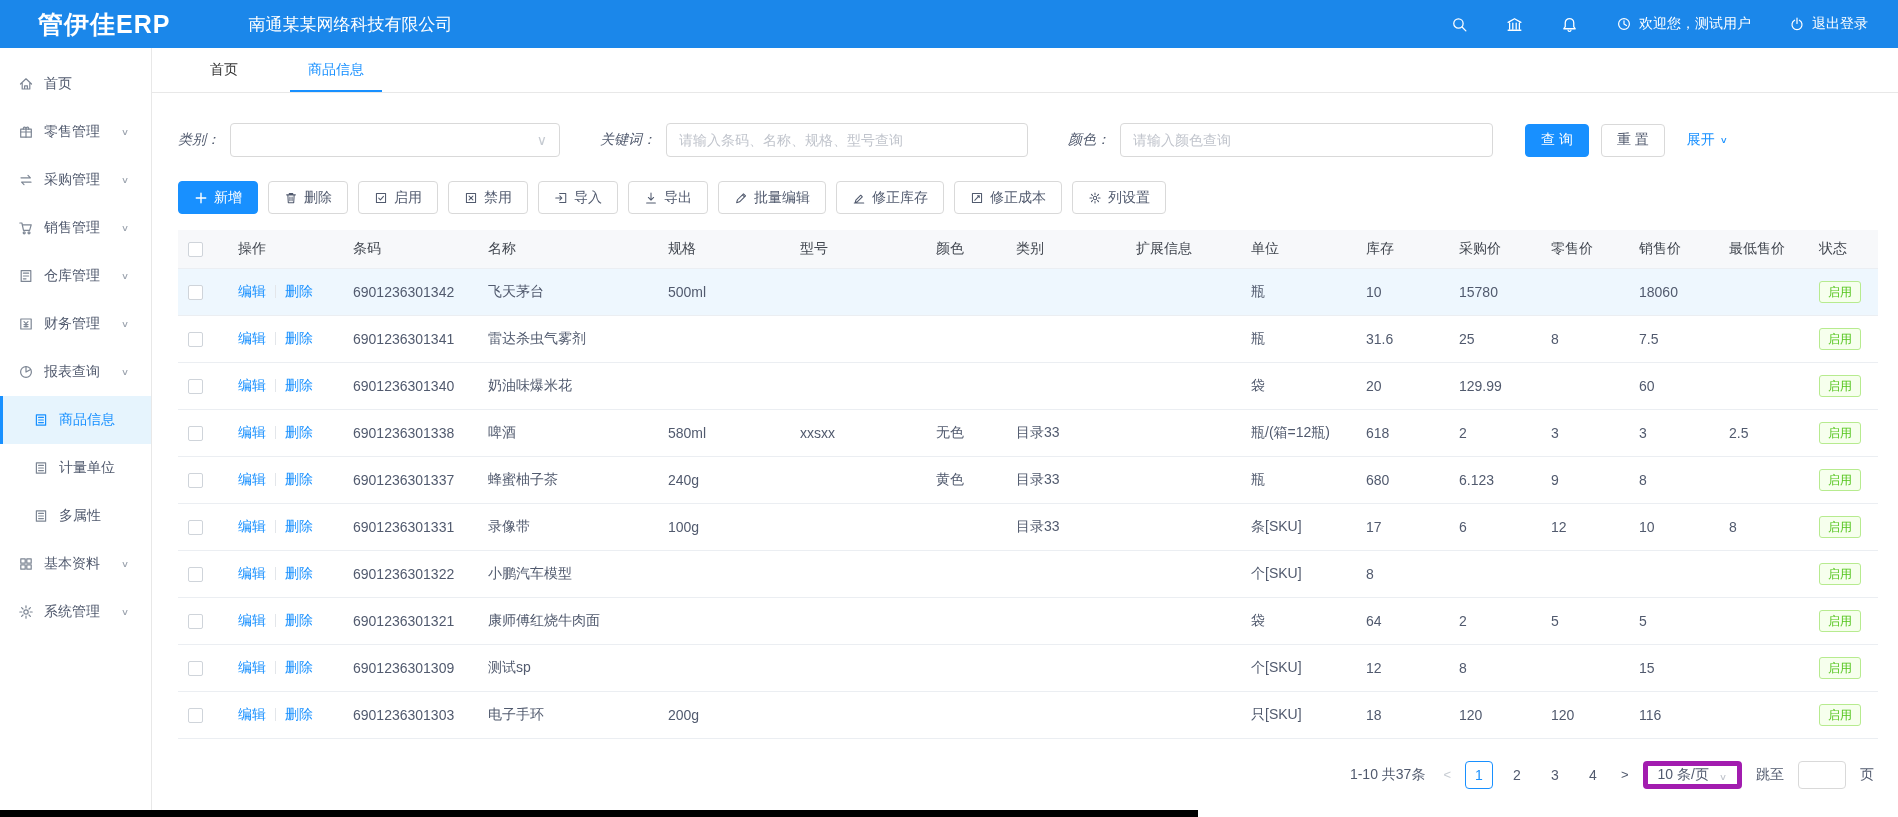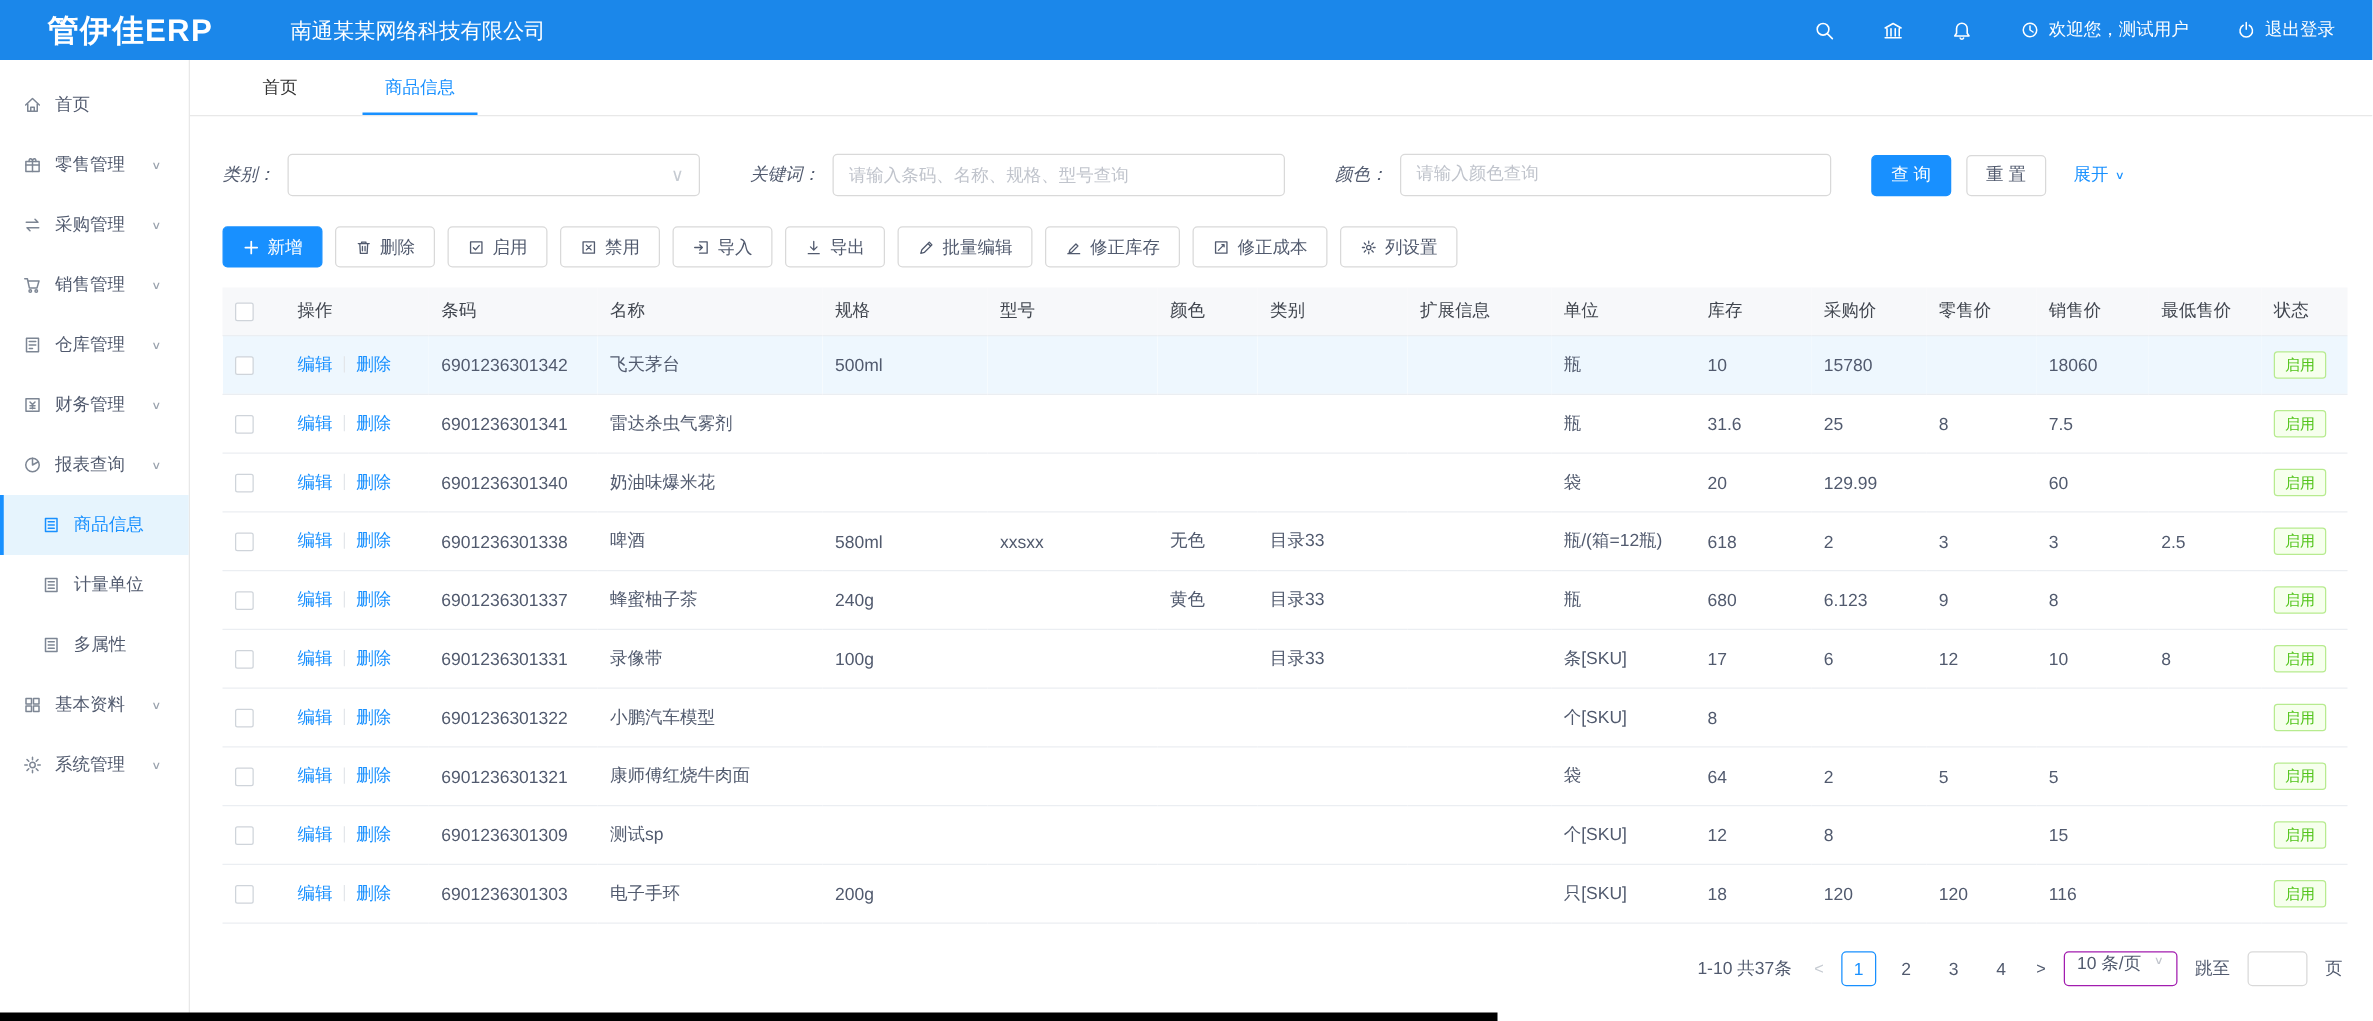--- a/index.html
+++ b/index.html
@@ -10,7 +10,7 @@
   
   .app-header { height:48px; background:#1b87ea; display:flex; align-items:center; color:#fff; }
   .logo { font-size:25px; font-weight:bold; padding-left:38px; letter-spacing:1px; white-space:nowrap; }
-  .company { font-size:17px; margin-left:62px; white-space:nowrap; }
+  .company { font-size:17px; margin-left:78px; white-space:nowrap; }
   .header-right { margin-left:auto; display:flex; align-items:center; gap:38px; padding-right:30px; }
   .hicon-btn { display:flex; align-items:center; gap:7px; cursor:pointer; font-size:14px; }
 

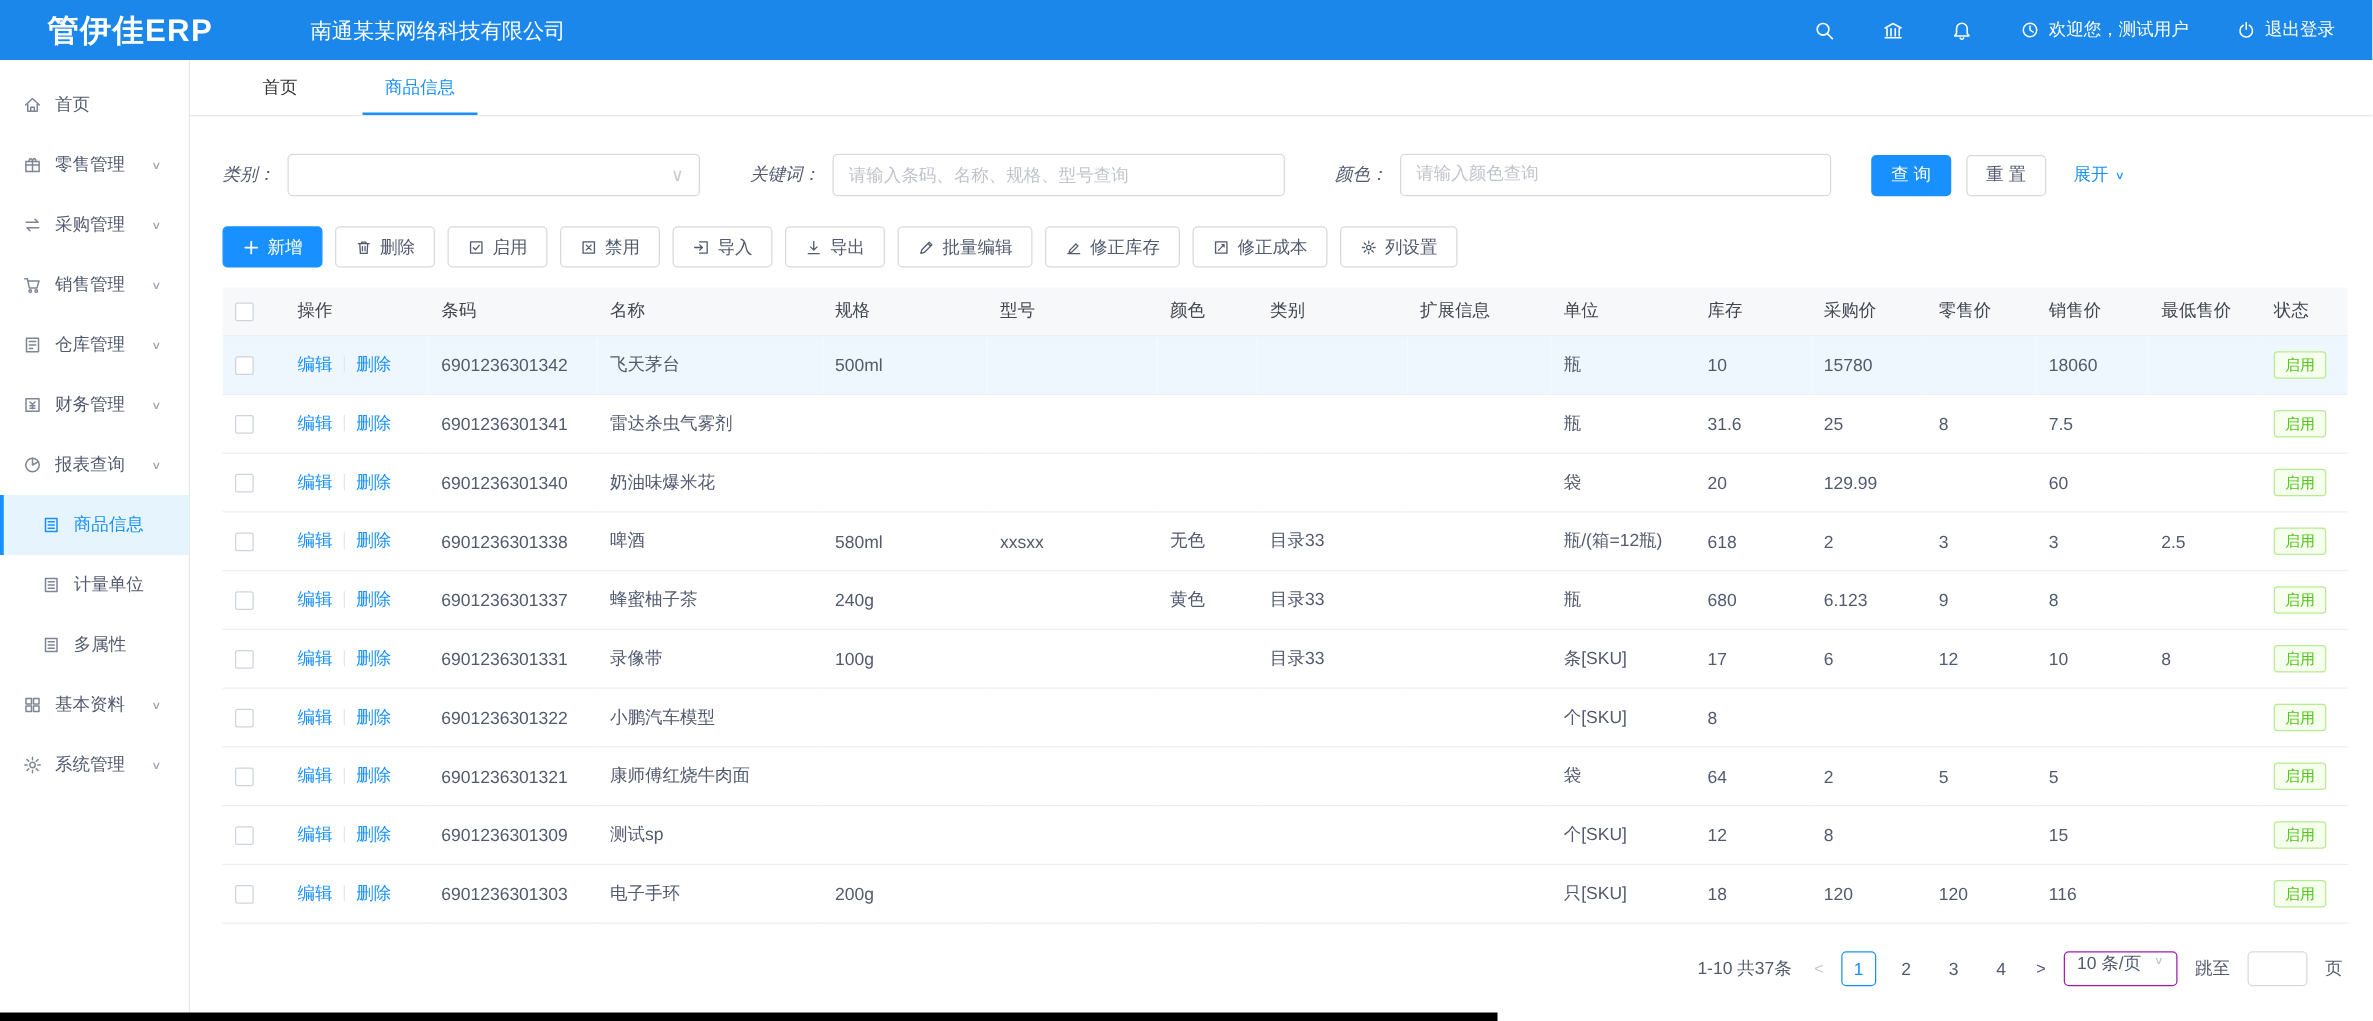--- a/index.html
+++ b/index.html
@@ -43,7 +43,7 @@
   .f-input { height:34px; border:1px solid #d9d9d9; border-radius:4px; padding:0 12px; font-size:14px; color:#515a6e;
     font-family:inherit; outline:none; }
   .f-input::placeholder { color:#c0c4cc; }
-  .kw-input { width:362px; } .color-input { width:345px;font-family:Liberation Mono, monospace; }
+  .kw-input { width:362px; } .color-input { width:373px; }
   .gap-lg { margin-left:40px; } 
   .btn { height:33px; border-radius:4px; border:1px solid #d9d9d9; background:#fff; color:#515a6e;
     font-size:14px; font-family:inherit; padding:0 15px; cursor:pointer; display:inline-flex; align-items:center; gap:6px; }

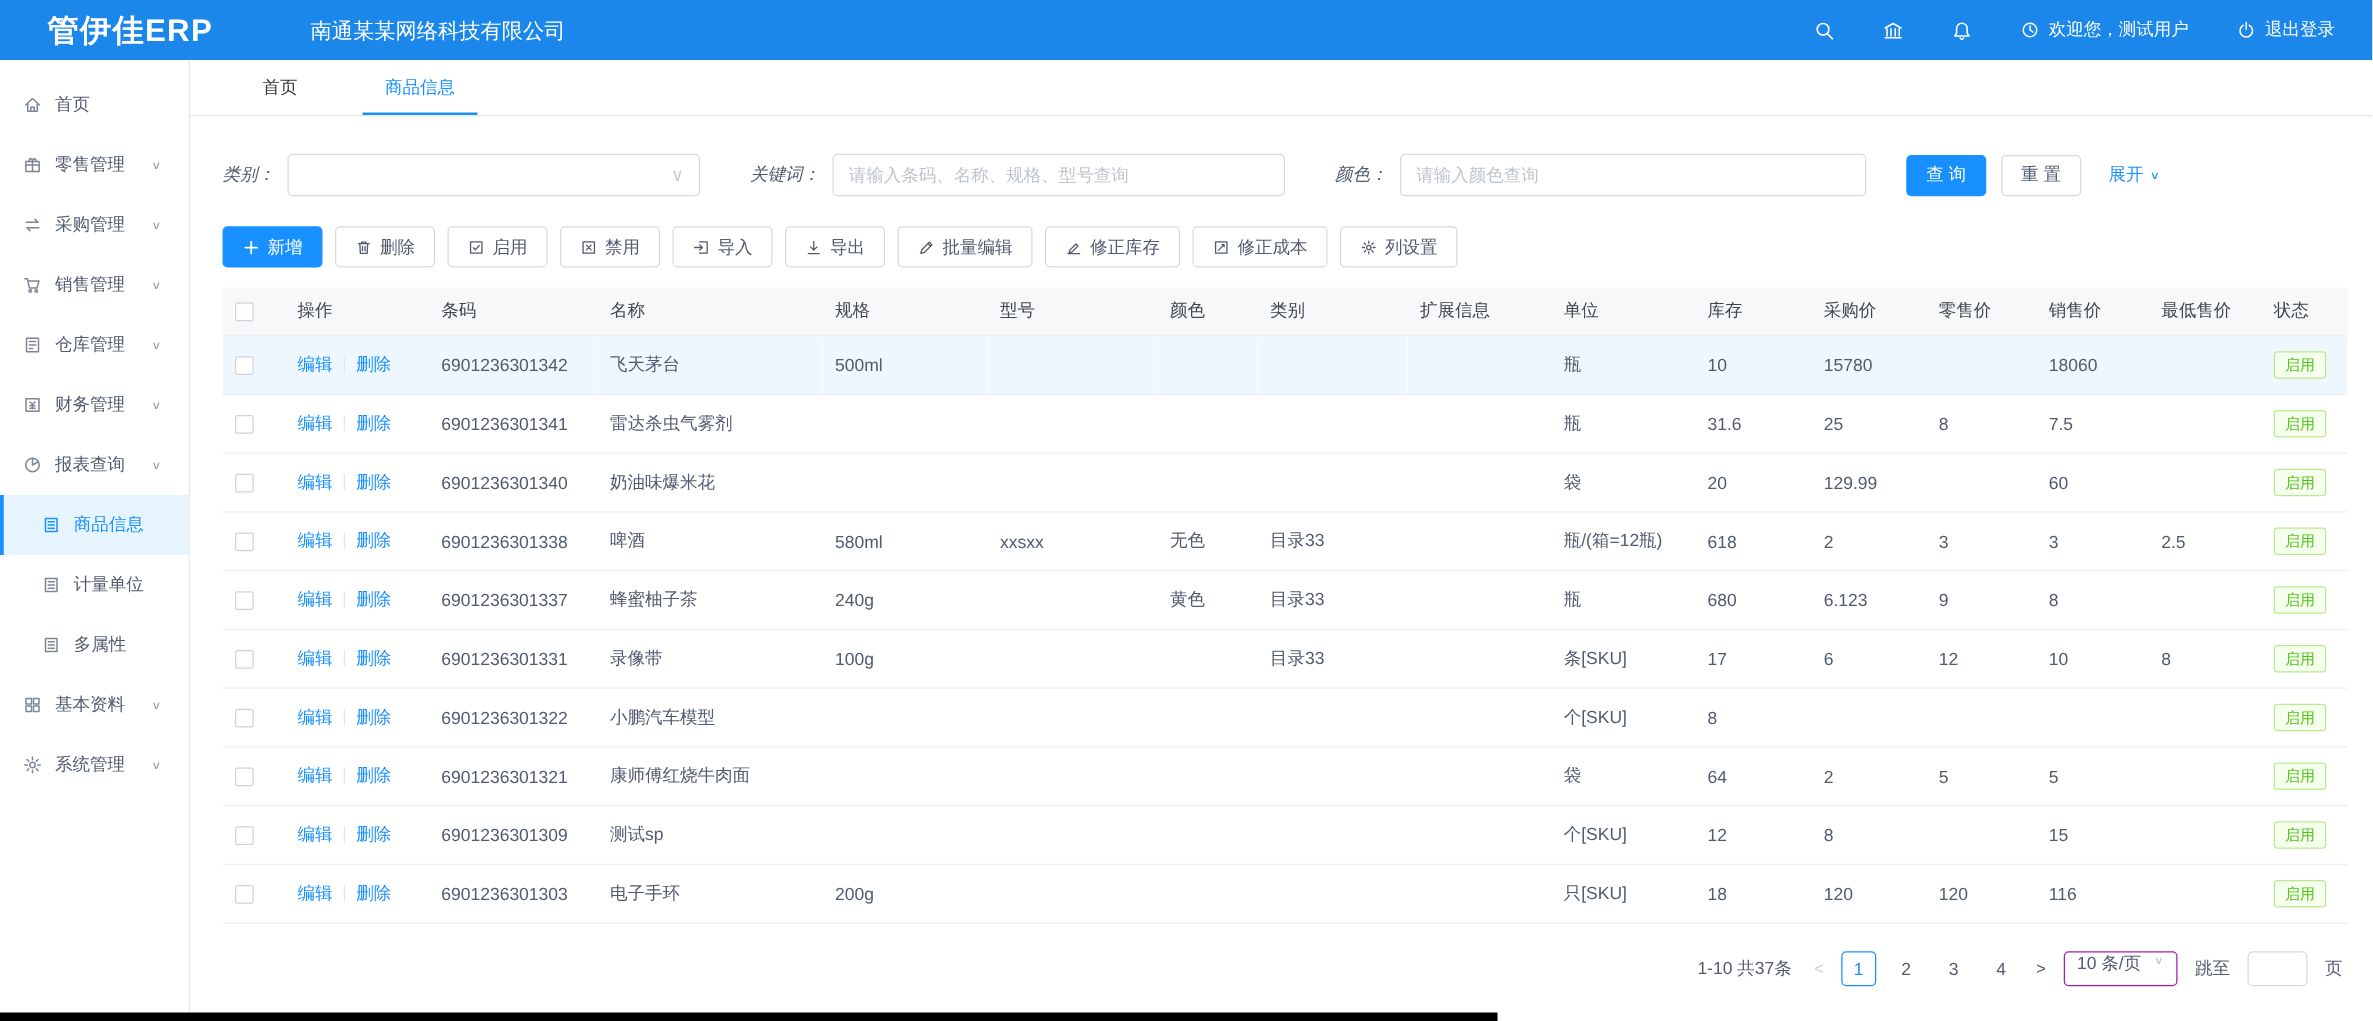--- a/index.html
+++ b/index.html
@@ -77,7 +77,7 @@
   .page { min-width:28px; height:28px; border:none; background:transparent; color:#515a6e; font-size:14px;
     font-family:inherit; cursor:pointer; border-radius:4px; }
   .page.active { border:1px solid #1890ff; color:#1890ff; background:#fff; }
-  .pg-size { height:28px; border:1px solid #a21caf; border-radius:4px; display:inline-flex; align-items:flex-start;
+  .pg-size { height:28px; border:5px solid #a21caf; border-radius:4px; display:inline-flex; align-items:flex-end;
     gap:10px; padding:0 10px; cursor:pointer; color:#515a6e; }
   .pg-size .chev { color:#c0c4cc; font-size:11px; transform:scaleY(.8); }
   .pg-jump-input { width:48px; height:28px; border:1px solid #d9d9d9; border-radius:4px; outline:none; font-family:inherit; padding:0 6px; }

